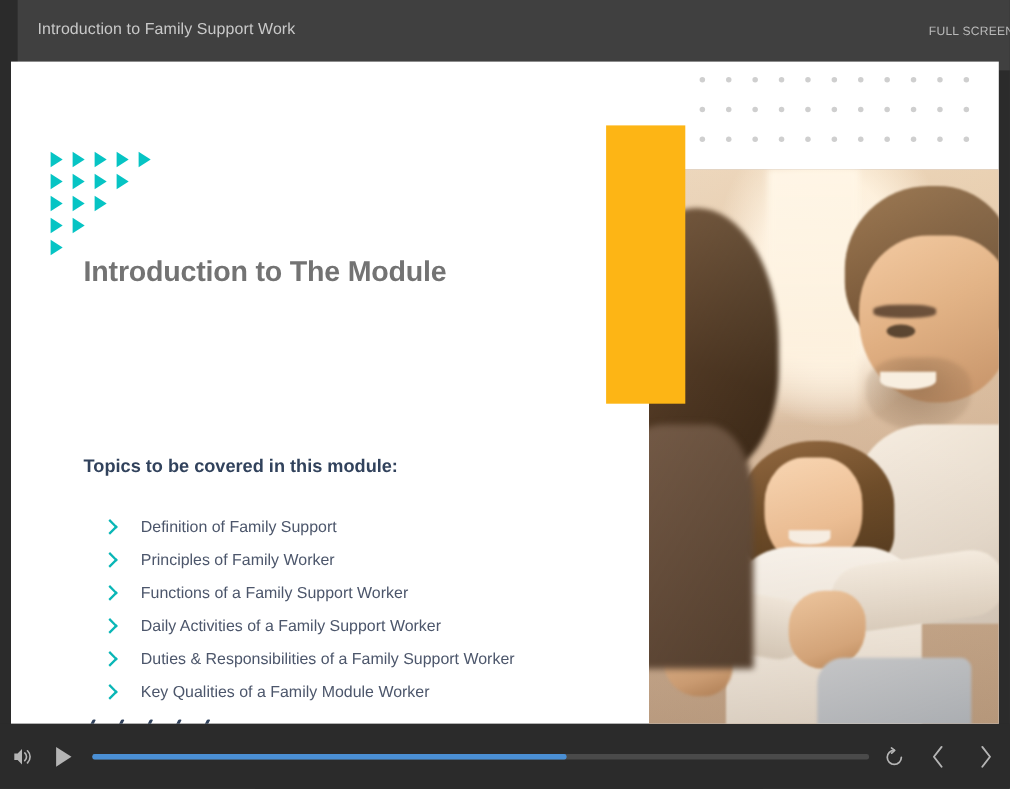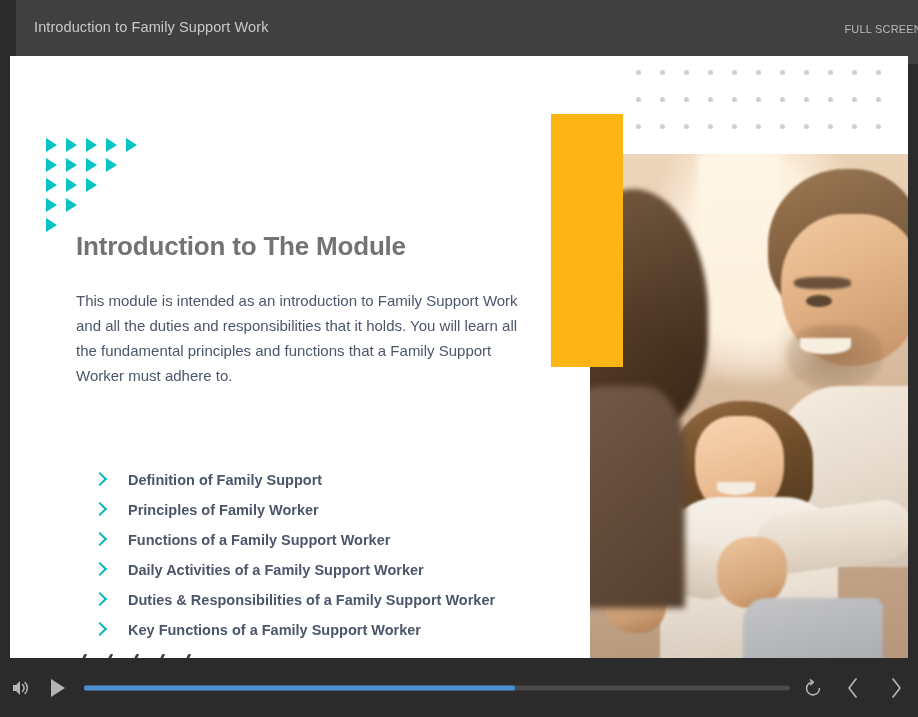--- a/index.html
+++ b/index.html
@@ -428,7 +428,6 @@
 
     <h1 id="heading">Introduction to The Module</h1>
 
-    <p id="intro-paragraph">This module is intended as an introduction to Family Support Work and all the duties and responsibilities that it holds. You will learn all the fundamental principles and functions that a Family Support Worker must adhere to.</p>
 
 
     <ul id="topics-list">

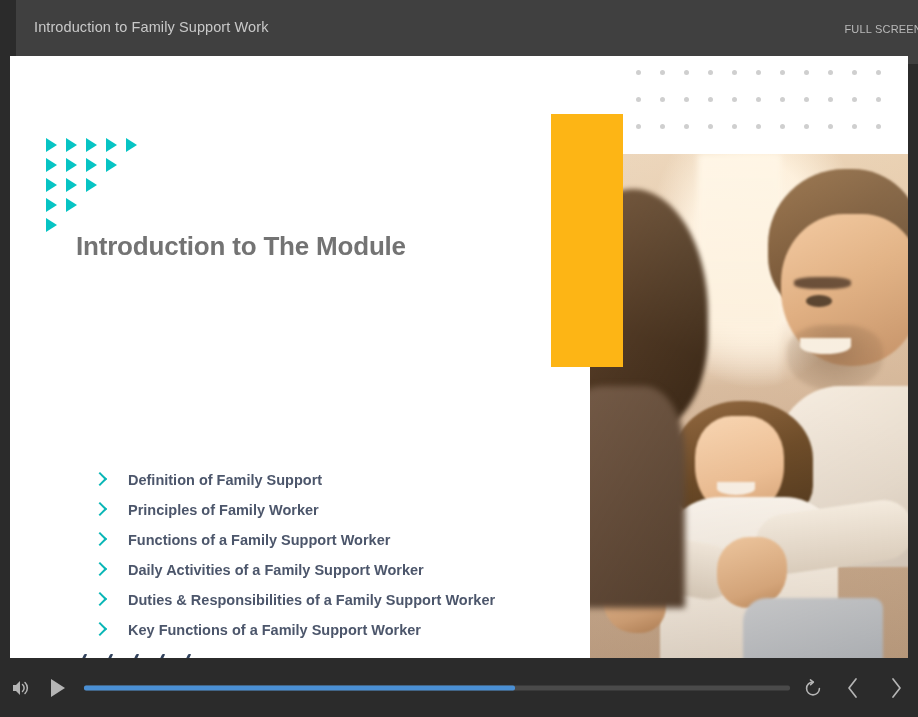--- a/index.html
+++ b/index.html
@@ -429,6 +429,7 @@
     <h1 id="heading">Introduction to The Module</h1>
 
 
+    <h2 id="topics-heading">Topics to be covered in this module:</h2>
 
     <ul id="topics-list">
         <li><span class="chev"></span><span>Definition of Family Support</span></li>

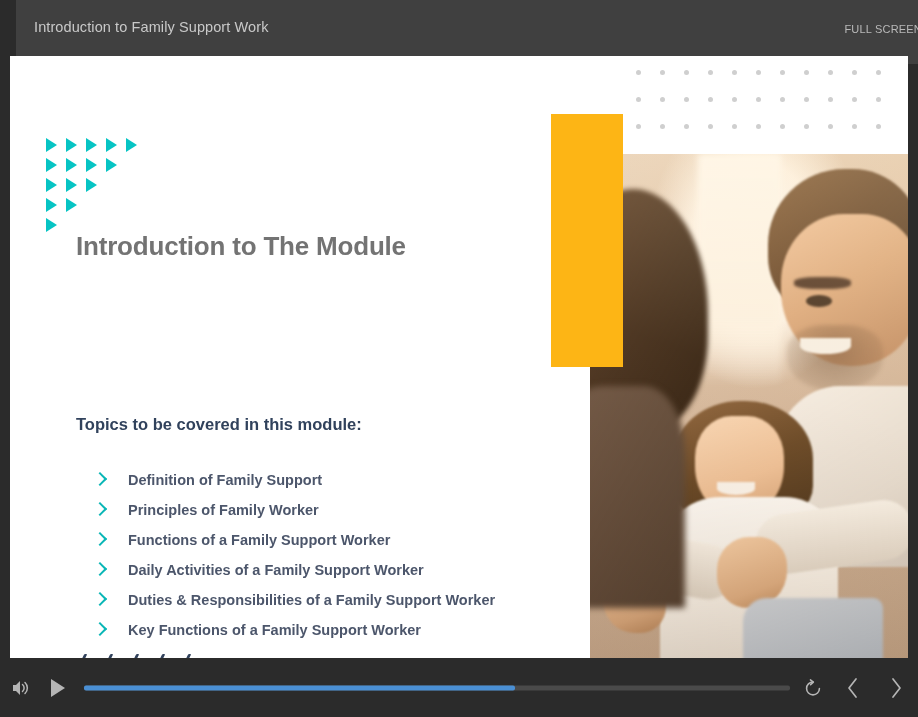--- a/index.html
+++ b/index.html
@@ -258,7 +258,6 @@
     left: 84px; top: 409px;
     width: 460px;
     list-style: none;
-    font-weight: bold;
   }
   #topics-list li {
     position: relative;

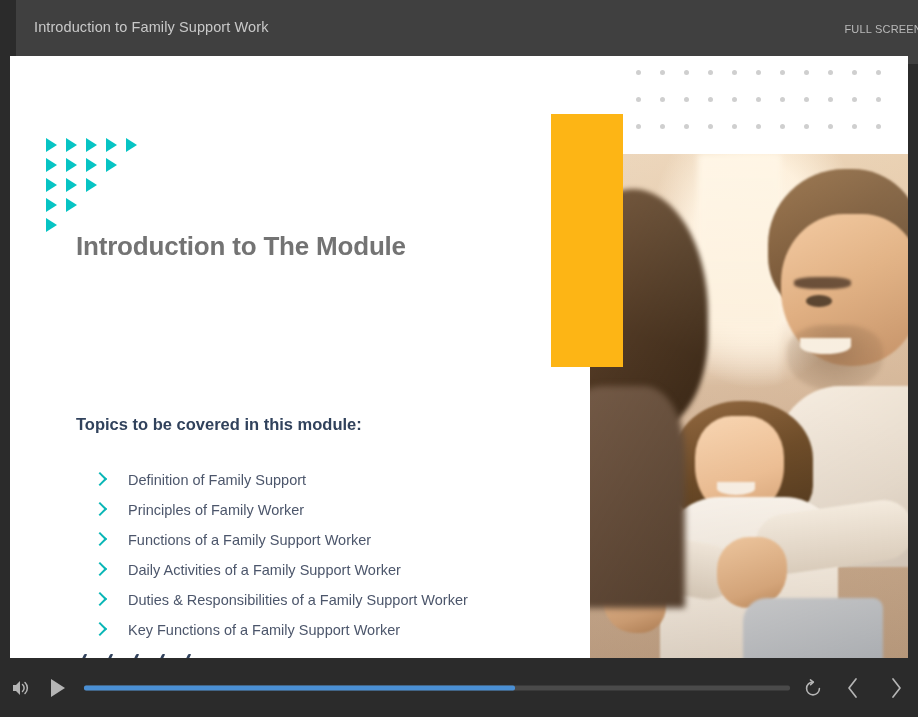--- a/index.html
+++ b/index.html
@@ -436,7 +436,7 @@
         <li><span class="chev"></span><span>Functions of a Family Support Worker</span></li>
         <li><span class="chev"></span><span>Daily Activities of a Family Support Worker</span></li>
         <li><span class="chev"></span><span>Duties &amp; Responsibilities of a Family Support Worker</span></li>
-        <li><span class="chev"></span><span>Key Functions of a Family Support Worker</span></li>
+        <li><span class="chev"></span><span>Key Qualities of a Family Module Worker</span></li>
       </ul>
 
     <div id="slash-row">

